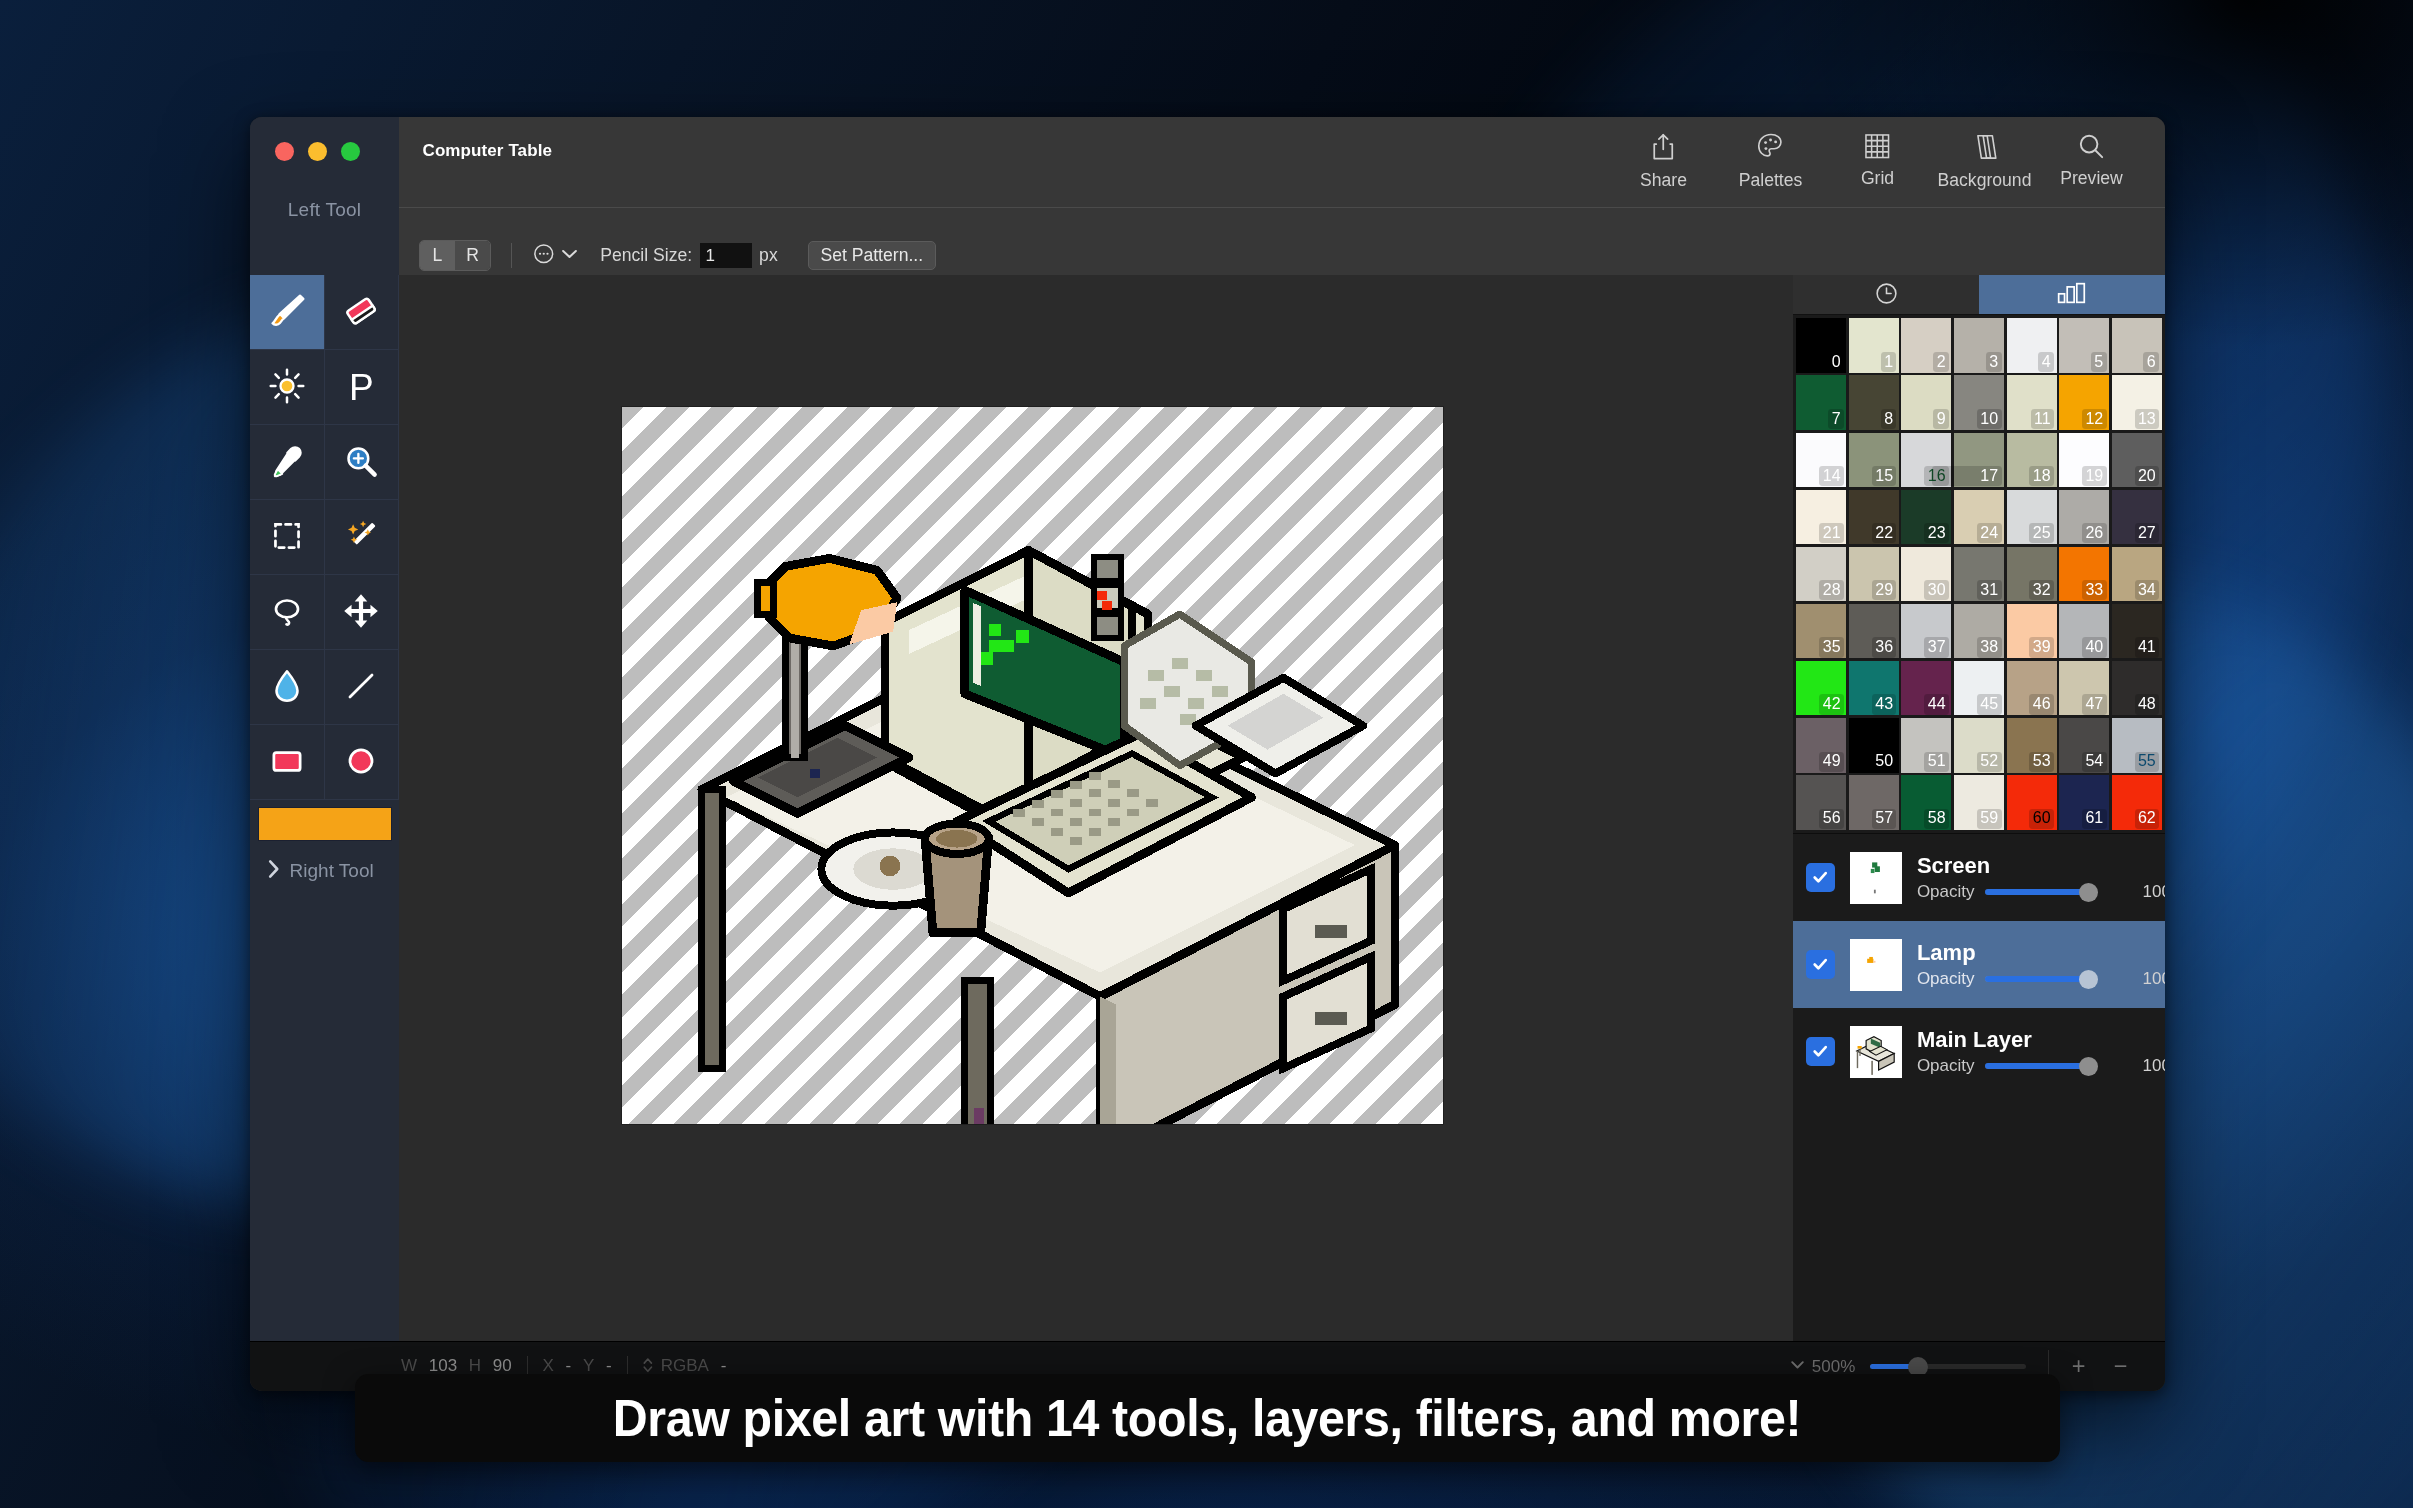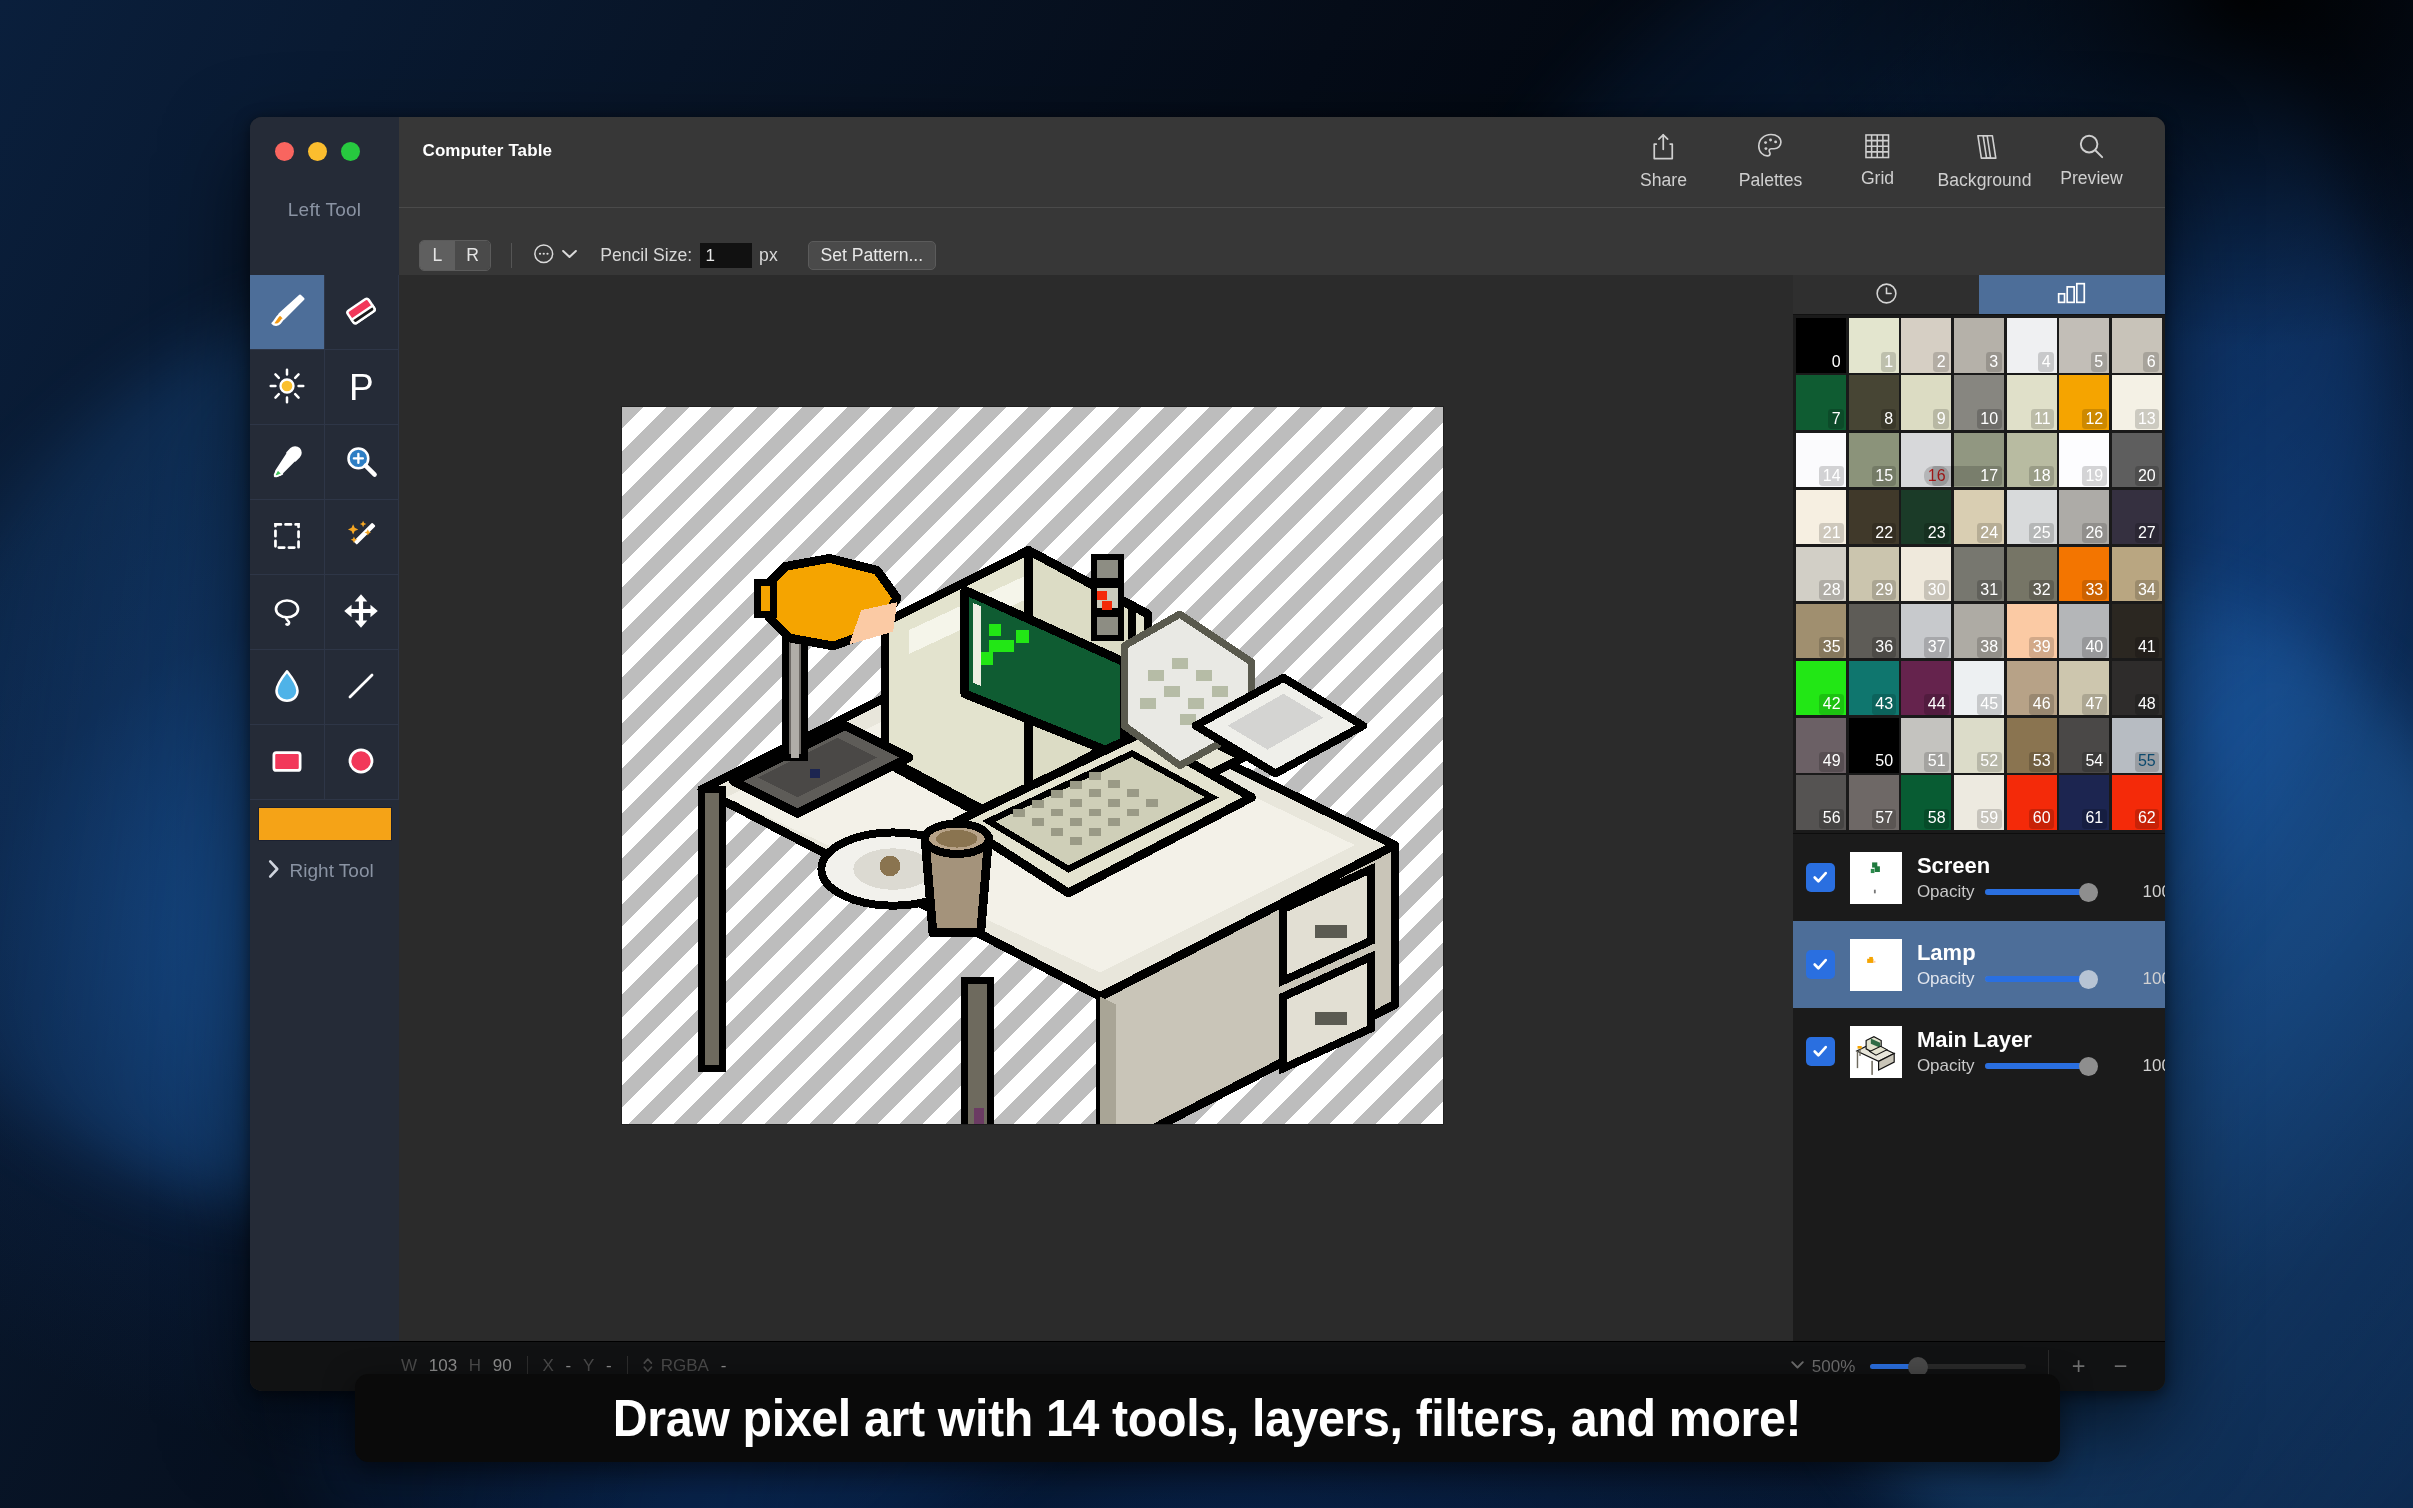--- a/index.html
+++ b/index.html
@@ -609,7 +609,7 @@
             <span class="sw-num" style="color: rgb(255, 255, 255); background: rgba(0, 0, 0, 0.16);">15</span>
           </div>
           <div class="sw" style="background: rgb(215, 216, 218);">
-            <span class="sw-num" style="color: #b91c1c; background: rgba(0, 0, 0, 0.16); border-radius: 9px;">16</span>
+            <span class="sw-num" style="color: #14532d; background: rgba(0, 0, 0, 0.16);">16</span>
           </div>
           <div class="sw" style="background: rgb(145, 151, 129);">
             <span class="sw-num" style="color: rgb(255, 255, 255); background: rgba(0, 0, 0, 0.16); padding-left: 48px;">17</span>

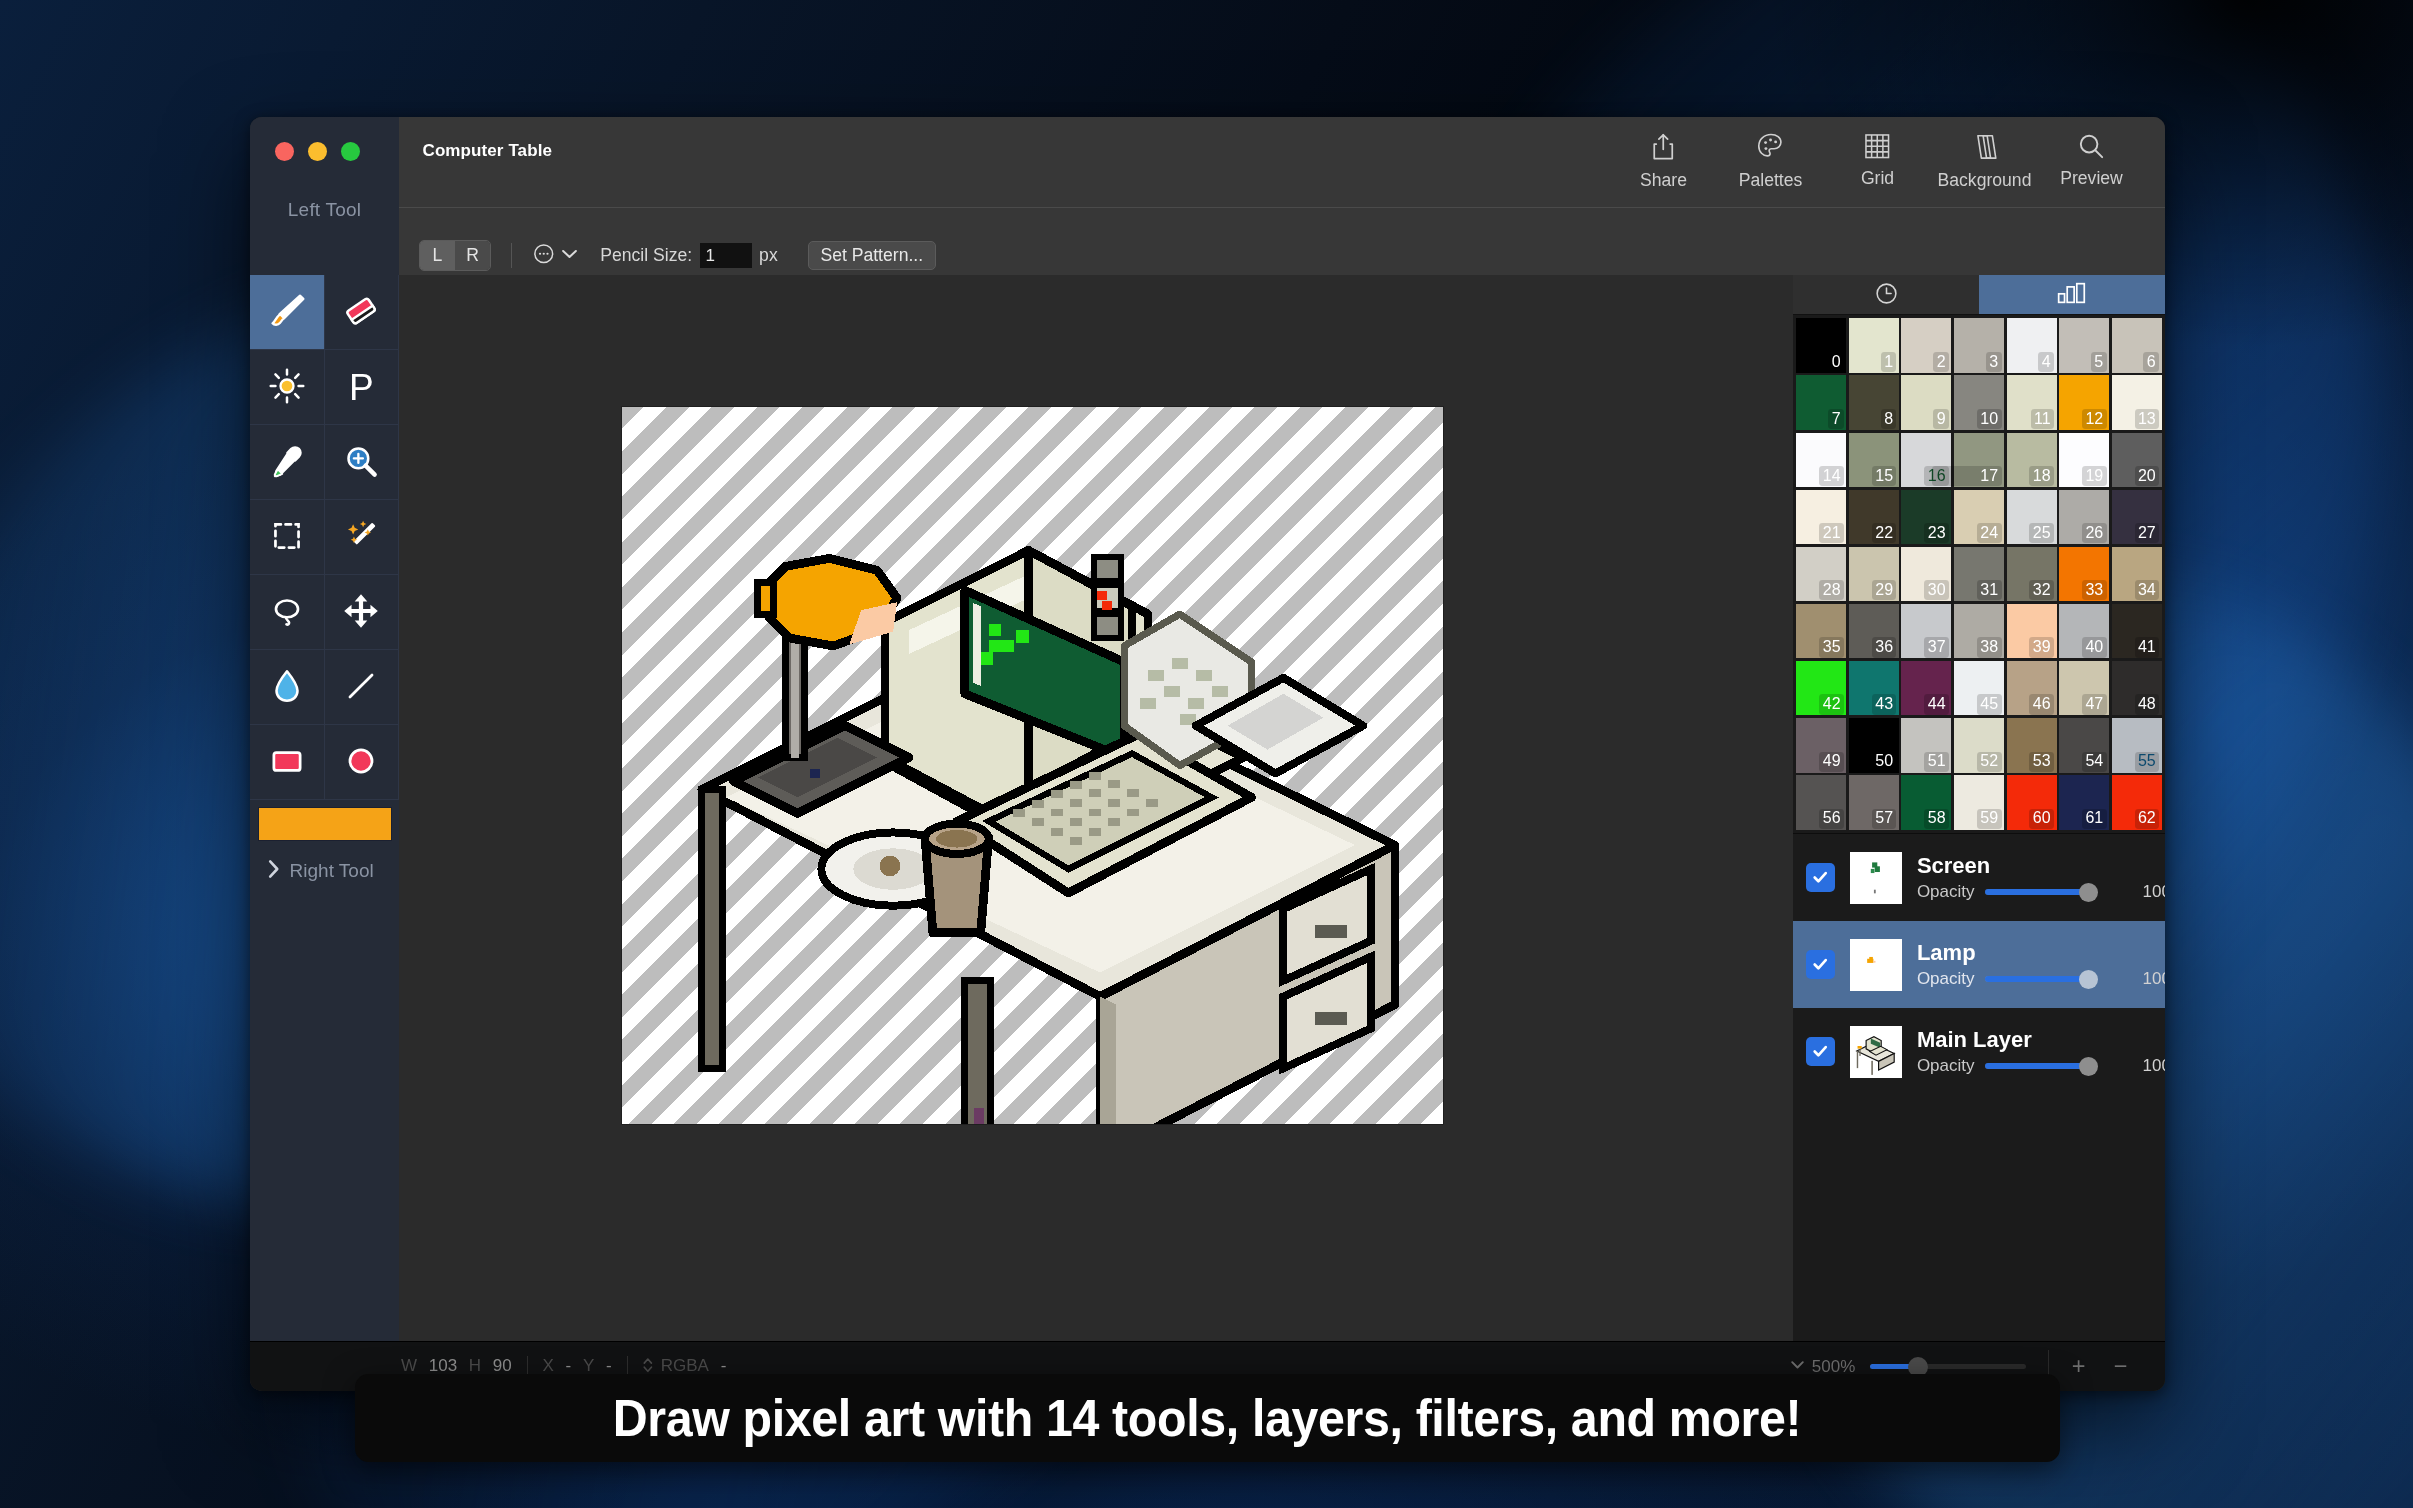--- a/index.html
+++ b/index.html
@@ -741,7 +741,7 @@
             <span class="sw-num" style="color: rgb(255, 255, 255); background: rgba(0, 0, 0, 0.16);">59</span>
           </div>
           <div class="sw" style="background: rgb(244, 42, 9);">
-            <span class="sw-num" style="color: #ffffff; background: rgba(0, 0, 0, 0.18);">60</span>
+            <span class="sw-num" style="color: #000000; background: rgba(0, 0, 0, 0.18);">60</span>
           </div>
           <div class="sw" style="background: rgb(28, 37, 80);">
             <span class="sw-num" style="color: rgb(255, 255, 255); background: rgba(0, 0, 0, 0.18);">61</span>

